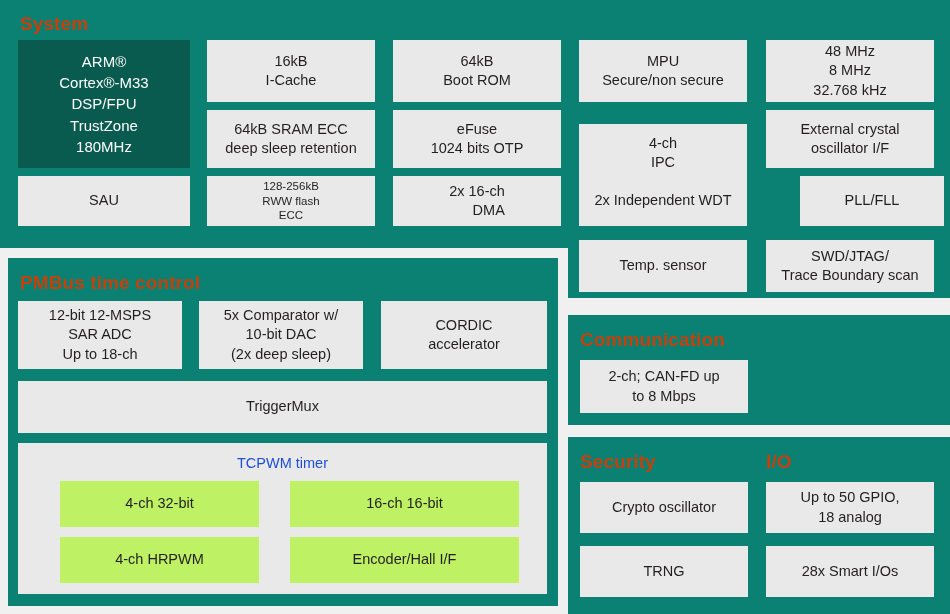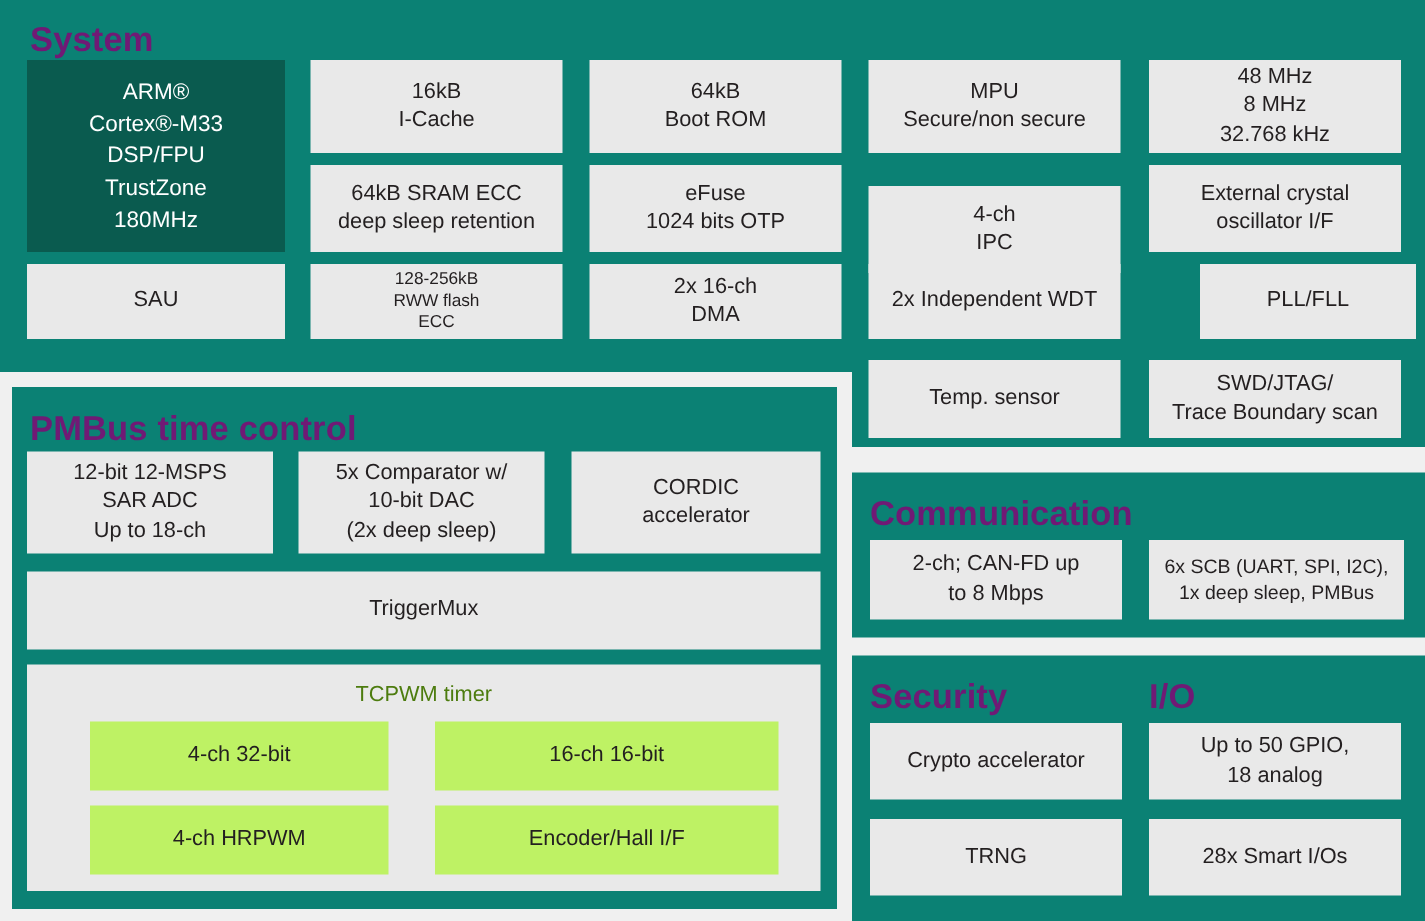--- a/index.html
+++ b/index.html
@@ -27,8 +27,8 @@
   }
   .panel-title {
     position: absolute;
-    color: #701a75;
-    font-size: 23px;
+    color: #c2410c;
+    font-size: 19px;
     font-weight: bold;
     letter-spacing: 0.1px;
     white-space: nowrap;

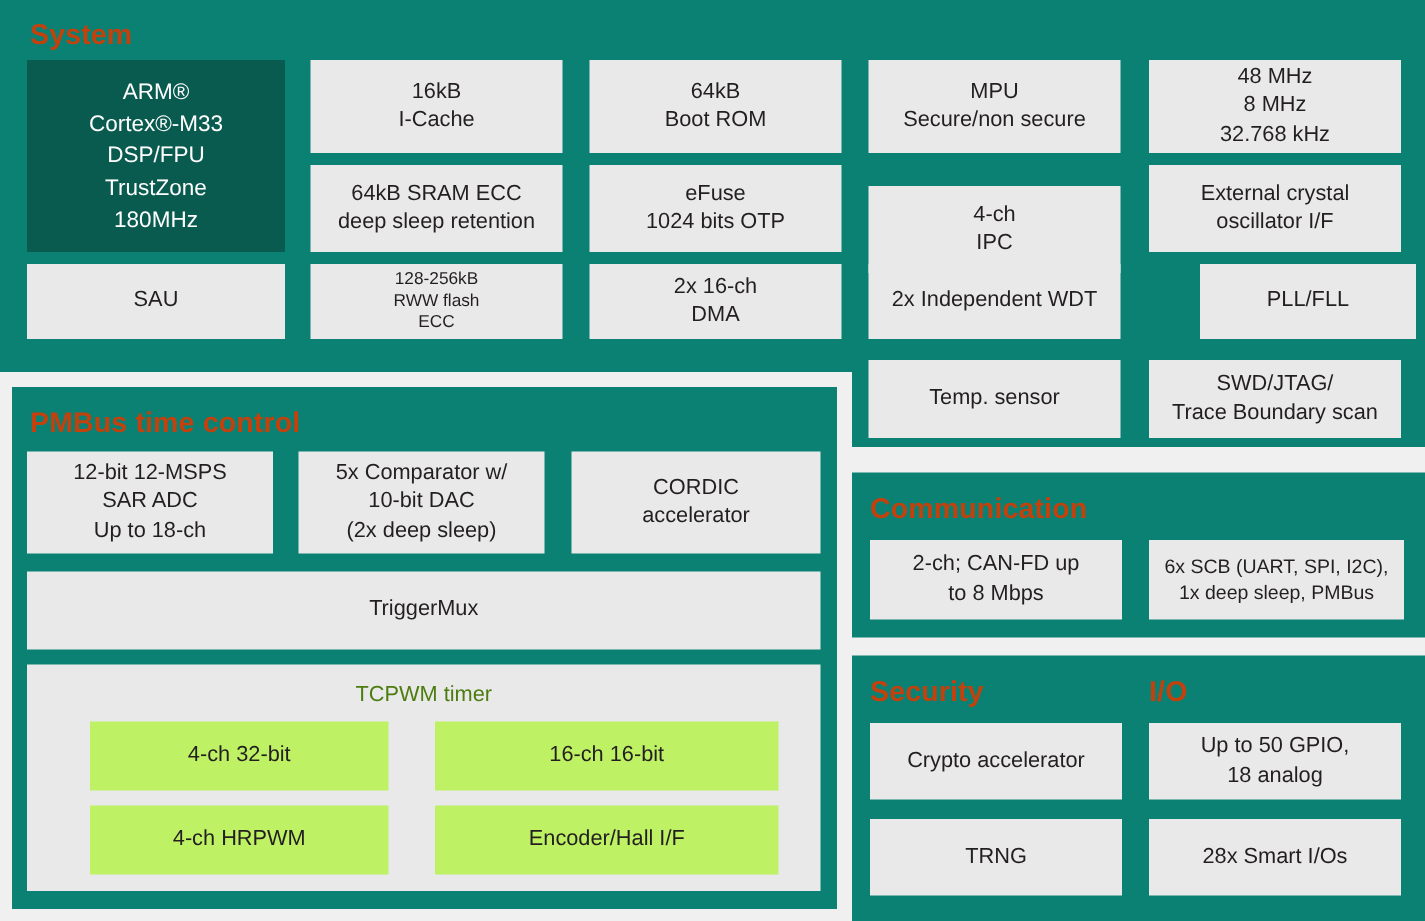--- a/index.html
+++ b/index.html
@@ -99,7 +99,7 @@
 
   <div class="blk" style="left:393px; top:40px; width:168px; height:62px;">64kB<br>Boot ROM</div>
   <div class="blk" style="left:393px; top:110px; width:168px; height:58px;">eFuse<br>1024 bits OTP</div>
-  <div class="blk" style="left:393px; top:176px; width:168px; height:50px;">2x 16-ch<br>DMA</div>
+  <div class="blk" style="left:393px; top:176px; width:168px; height:50px;text-align:right;">2x 16-ch<br>DMA</div>
 
   <div class="blk" style="left:579px; top:40px; width:168px; height:62px;">MPU<br>Secure/non secure</div>
   <div class="blk" style="left:579px; top:124px; width:168px; height:58px;">4-ch<br>IPC</div>

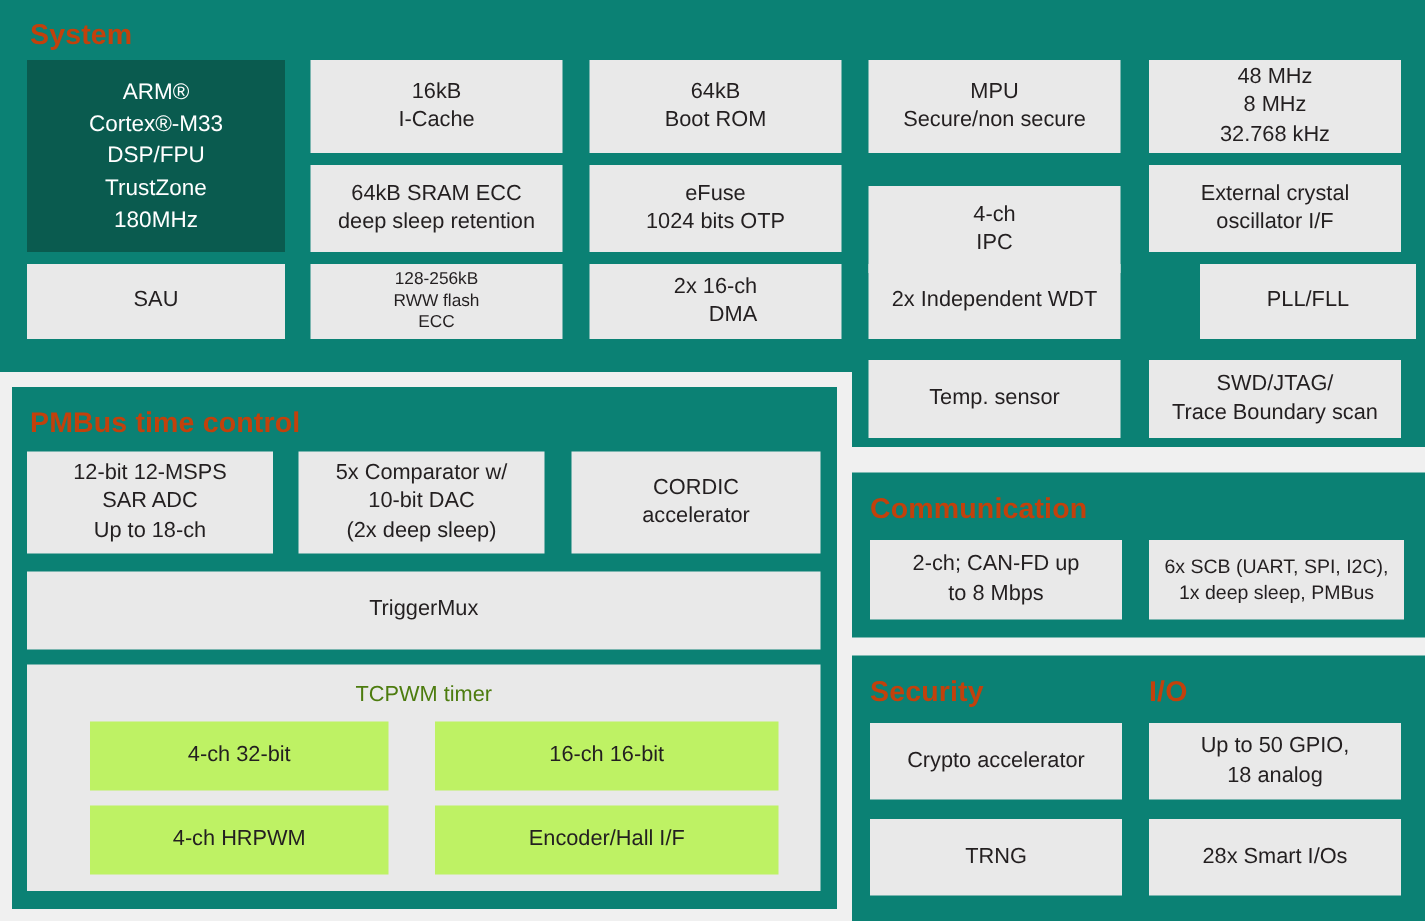--- a/index.html
+++ b/index.html
@@ -134,7 +134,6 @@
   <div class="panel-title" style="left:580px; top:329px;">Communication</div>
 
   <div class="blk" style="left:580px; top:360px; width:168px; height:53px;">2-ch; CAN-FD up<br>to 8 Mbps</div>
-  <div class="blk mid" style="left:766px; top:360px; width:170px; height:53px;">6x SCB (UART, SPI, I2C),<br>1x deep sleep, PMBus</div>
 
   <div class="panel" style="left:568px; top:437px; width:382px; height:177px;"></div>
   <div class="panel-title" style="left:580px; top:451px;">Security</div>

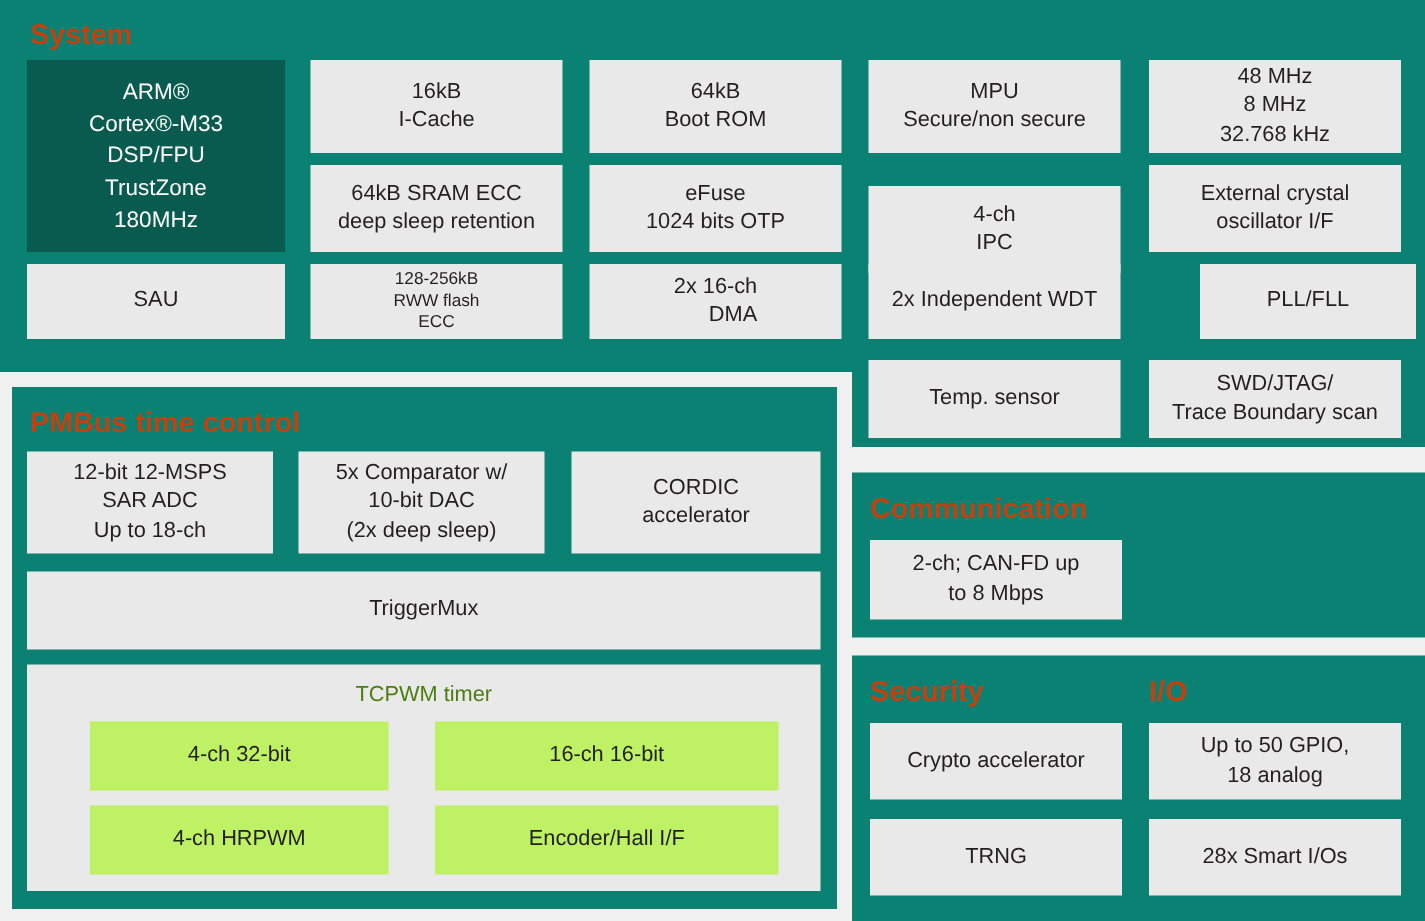--- a/index.html
+++ b/index.html
@@ -79,7 +79,7 @@
     right: 0;
     text-align: center;
     font-size: 14.5px;
-    color: #4d7c0f;
+    color: #1d4ed8;
   }
 </style>
 </head>

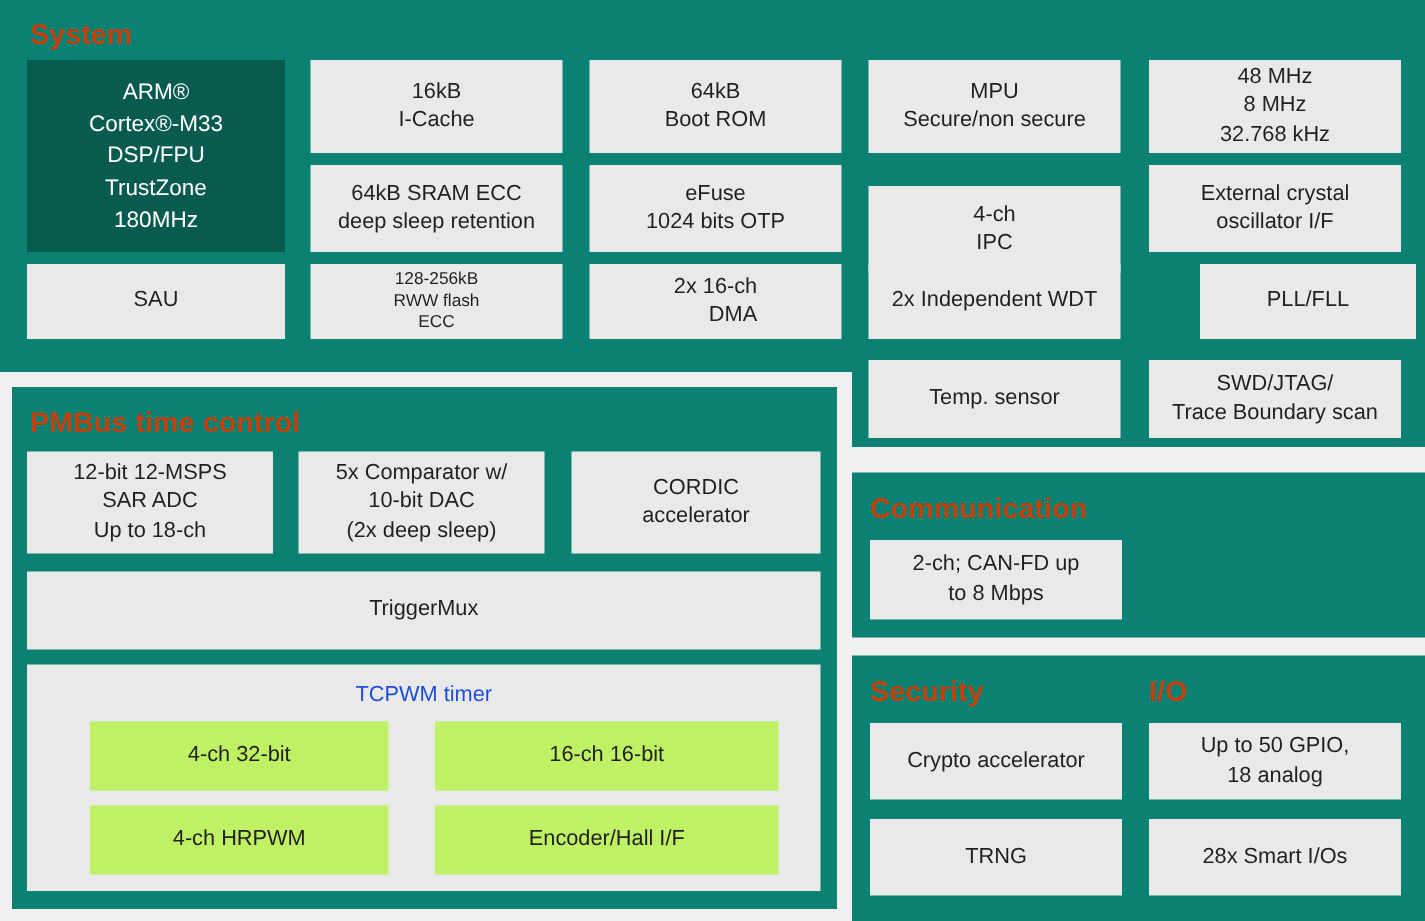--- a/index.html
+++ b/index.html
@@ -139,7 +139,7 @@
   <div class="panel-title" style="left:580px; top:451px;">Security</div>
   <div class="panel-title" style="left:766px; top:451px;">I/O</div>
 
-  <div class="blk" style="left:580px; top:482px; width:168px; height:51px;">Crypto accelerator</div>
+  <div class="blk" style="left:580px; top:482px; width:168px; height:51px;">Crypto oscillator</div>
   <div class="blk" style="left:580px; top:546px; width:168px; height:51px;">TRNG</div>
 
   <div class="blk" style="left:766px; top:482px; width:168px; height:51px;">Up to 50 GPIO,<br>18 analog</div>

